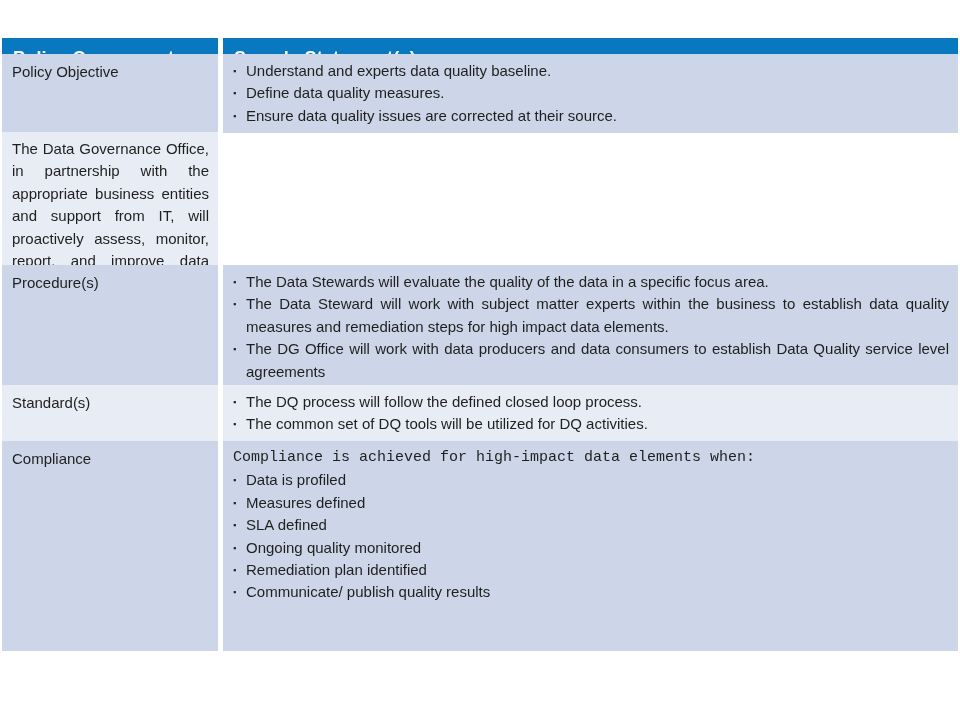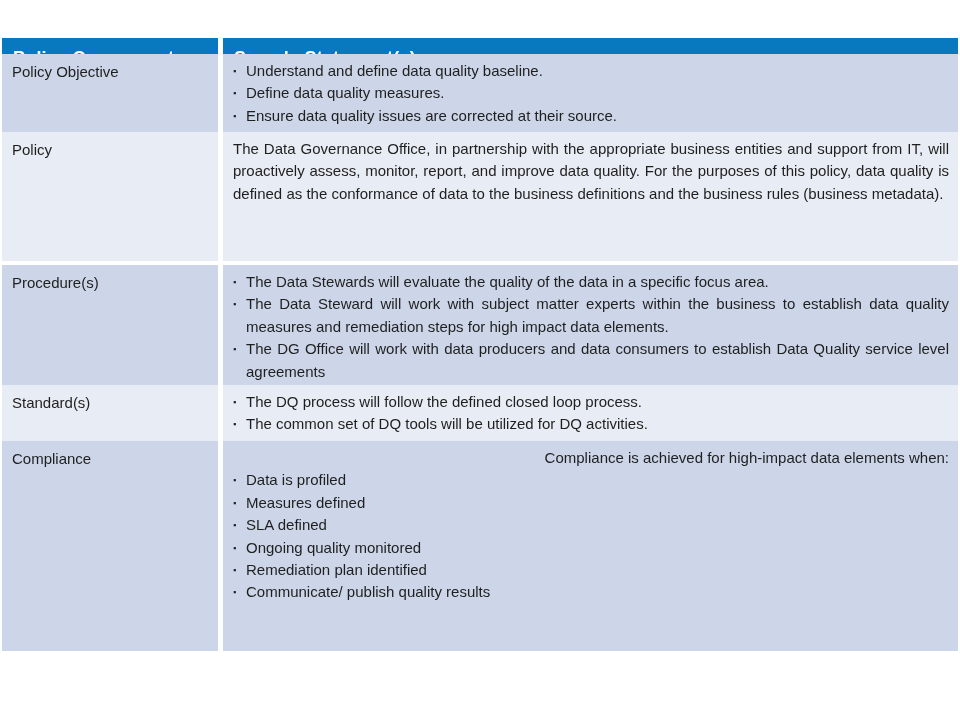--- a/index.html
+++ b/index.html
@@ -77,7 +77,7 @@
     <div class="cell dark stmts">
       <div class="line">
         <span class="bullet">▪</span>
-        <span class="txt">Understand and define data quality baseline.</span>
+        <span class="txt">Understand and experts data quality baseline.</span>
       </div>
       <div class="line">
         <span class="bullet">▪</span>

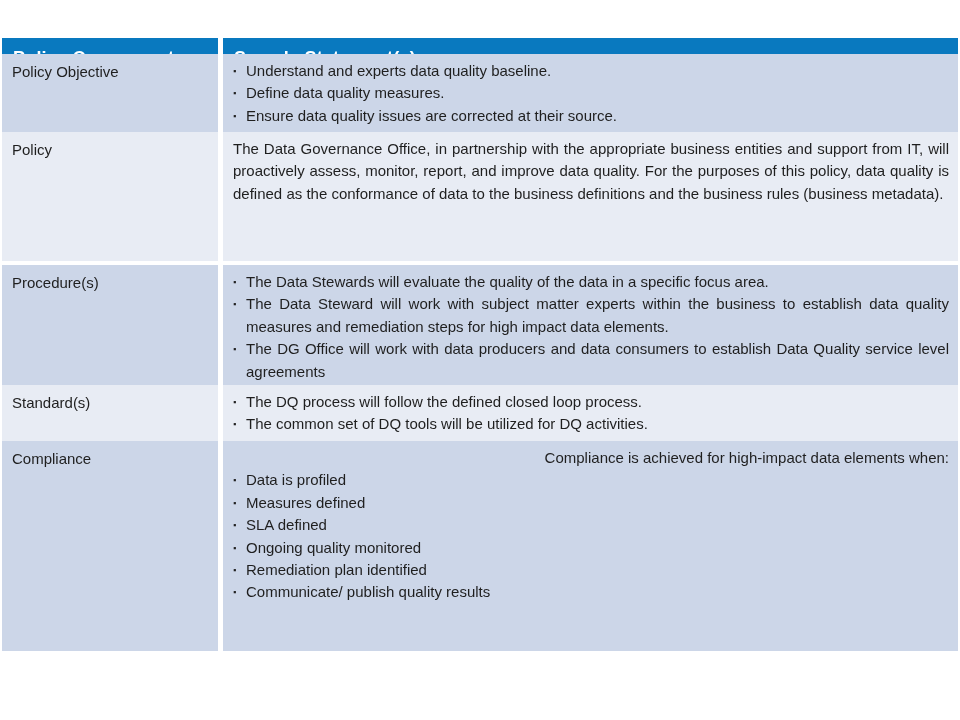--- a/index.html
+++ b/index.html
@@ -91,7 +91,6 @@
   </div>
 
   <div class="trow r1">
-    <div class="cell light comp">Policy</div>
     <div class="cell light stmts">
       <div class="line">
         <span class="txt">The Data Governance Office, in partnership with the appropriate business entities and support from IT,  will proactively assess, monitor, report, and improve data quality.  For the purposes of this policy, data quality is defined as the conformance of data to the business definitions and the business rules (business metadata).</span>

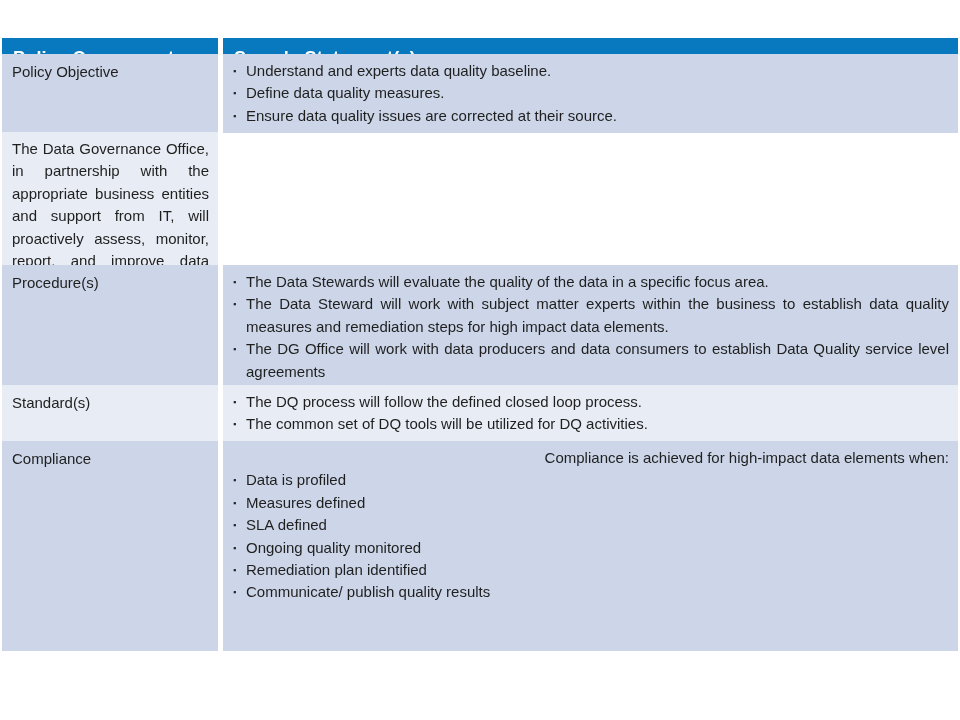--- a/index.html
+++ b/index.html
@@ -56,7 +56,7 @@
     line-height: 22.4px;
   }
   .line .txt { flex: 1 1 auto; text-align: justify; }
-  .line.plain .txt { text-align: right; }
+  .line.plain .txt { text-align: left; font-family: Liberation Mono, monospace; }
 </style>
 </head>
 <body>

